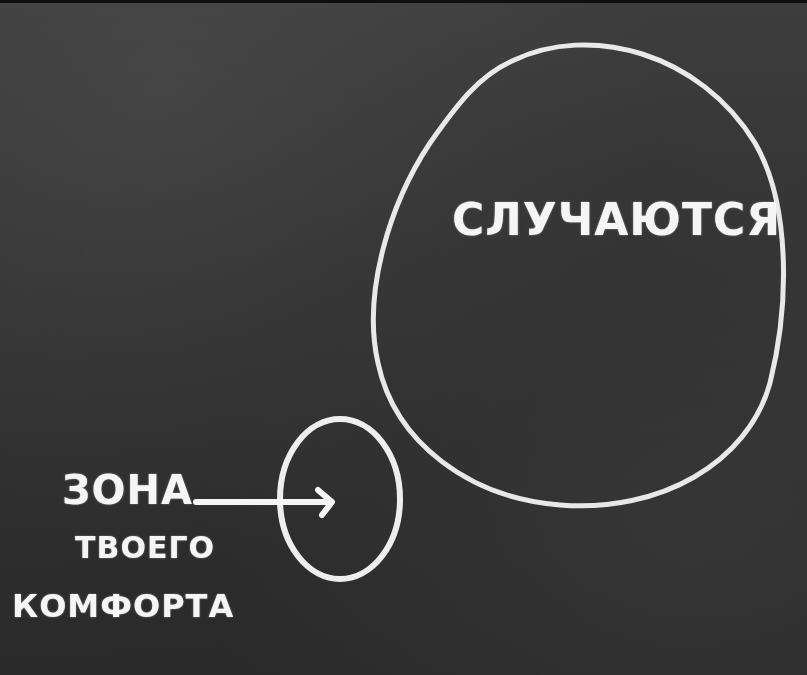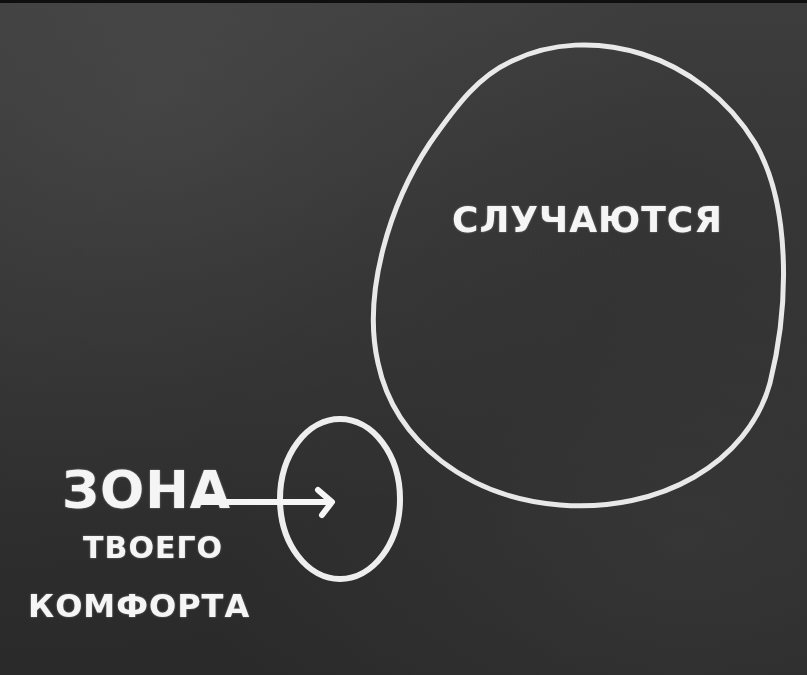--- a/index.html
+++ b/index.html
@@ -21,7 +21,7 @@
     }
     .big-text { left: 448px; top: 188px; width: 280px; text-align: left; line-height: 58px; }
     .big-text .l1 { font-size: 40px; display: block; }
-    .big-text .l2 { font-size: 36px; display: block; margin-left: 4px; }
+    .big-text .l2 { font-size: 44px; display: block; margin-left: 4px; }
     .big-text .l3 { font-size: 36px; display: block; margin-left: 52px; }
     .small-text { left: 12px; top: 458px; line-height: 58px; }
     .small-text .s1 { display: block; font-size: 52px; margin-left: 50px; }

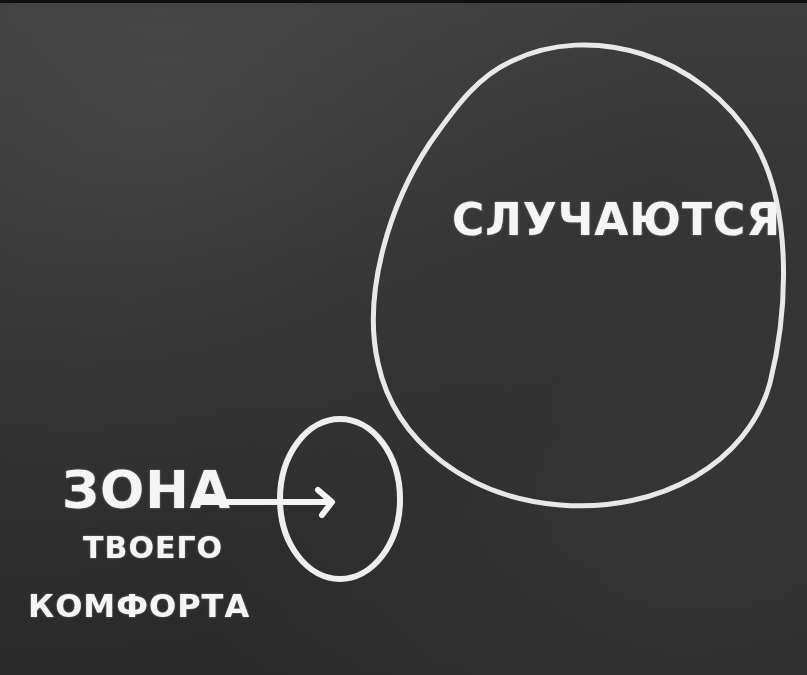--- a/index.html
+++ b/index.html
@@ -24,7 +24,7 @@
     .big-text .l2 { font-size: 44px; display: block; margin-left: 4px; }
     .big-text .l3 { font-size: 36px; display: block; margin-left: 52px; }
     .small-text { left: 12px; top: 458px; line-height: 58px; }
-    .small-text .s1 { display: block; font-size: 52px; margin-left: 50px; }
+    .small-text .s1 { display: block; font-size: 40px; margin-left: 50px; }
     .small-text .s2 { display: block; font-size: 30px; margin-left: 44px; text-align: center; }
     .small-text .s3 { display: block; font-size: 32px; margin-left: 16px; }
   </style>

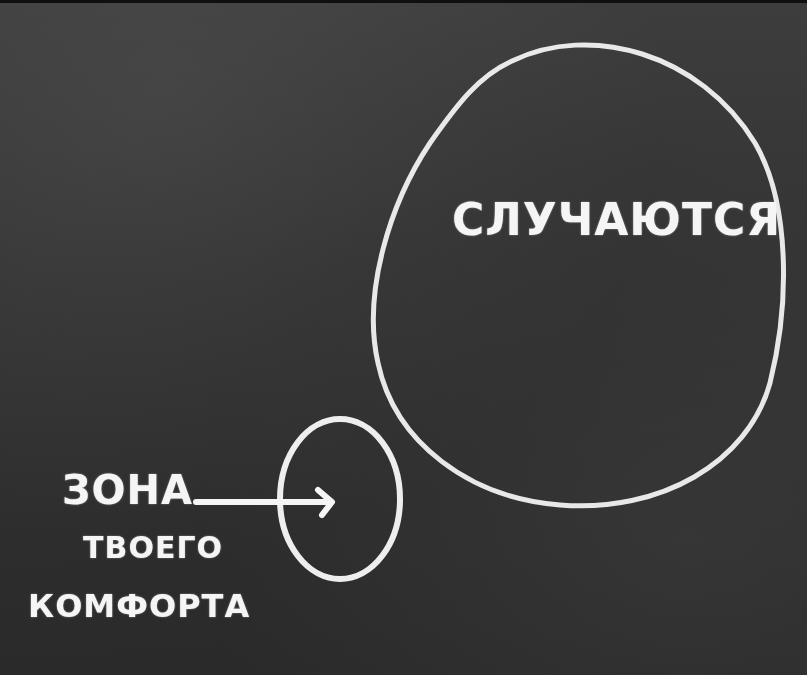--- a/index.html
+++ b/index.html
@@ -26,7 +26,7 @@
     .small-text { left: 12px; top: 458px; line-height: 58px; }
     .small-text .s1 { display: block; font-size: 40px; margin-left: 50px; }
     .small-text .s2 { display: block; font-size: 30px; margin-left: 44px; text-align: center; }
-    .small-text .s3 { display: block; font-size: 32px; margin-left: 16px; }
+    .small-text .s3 { display: block; font-size: 32px; margin-left: 0px; }
   </style>
 </head>
 <body>

